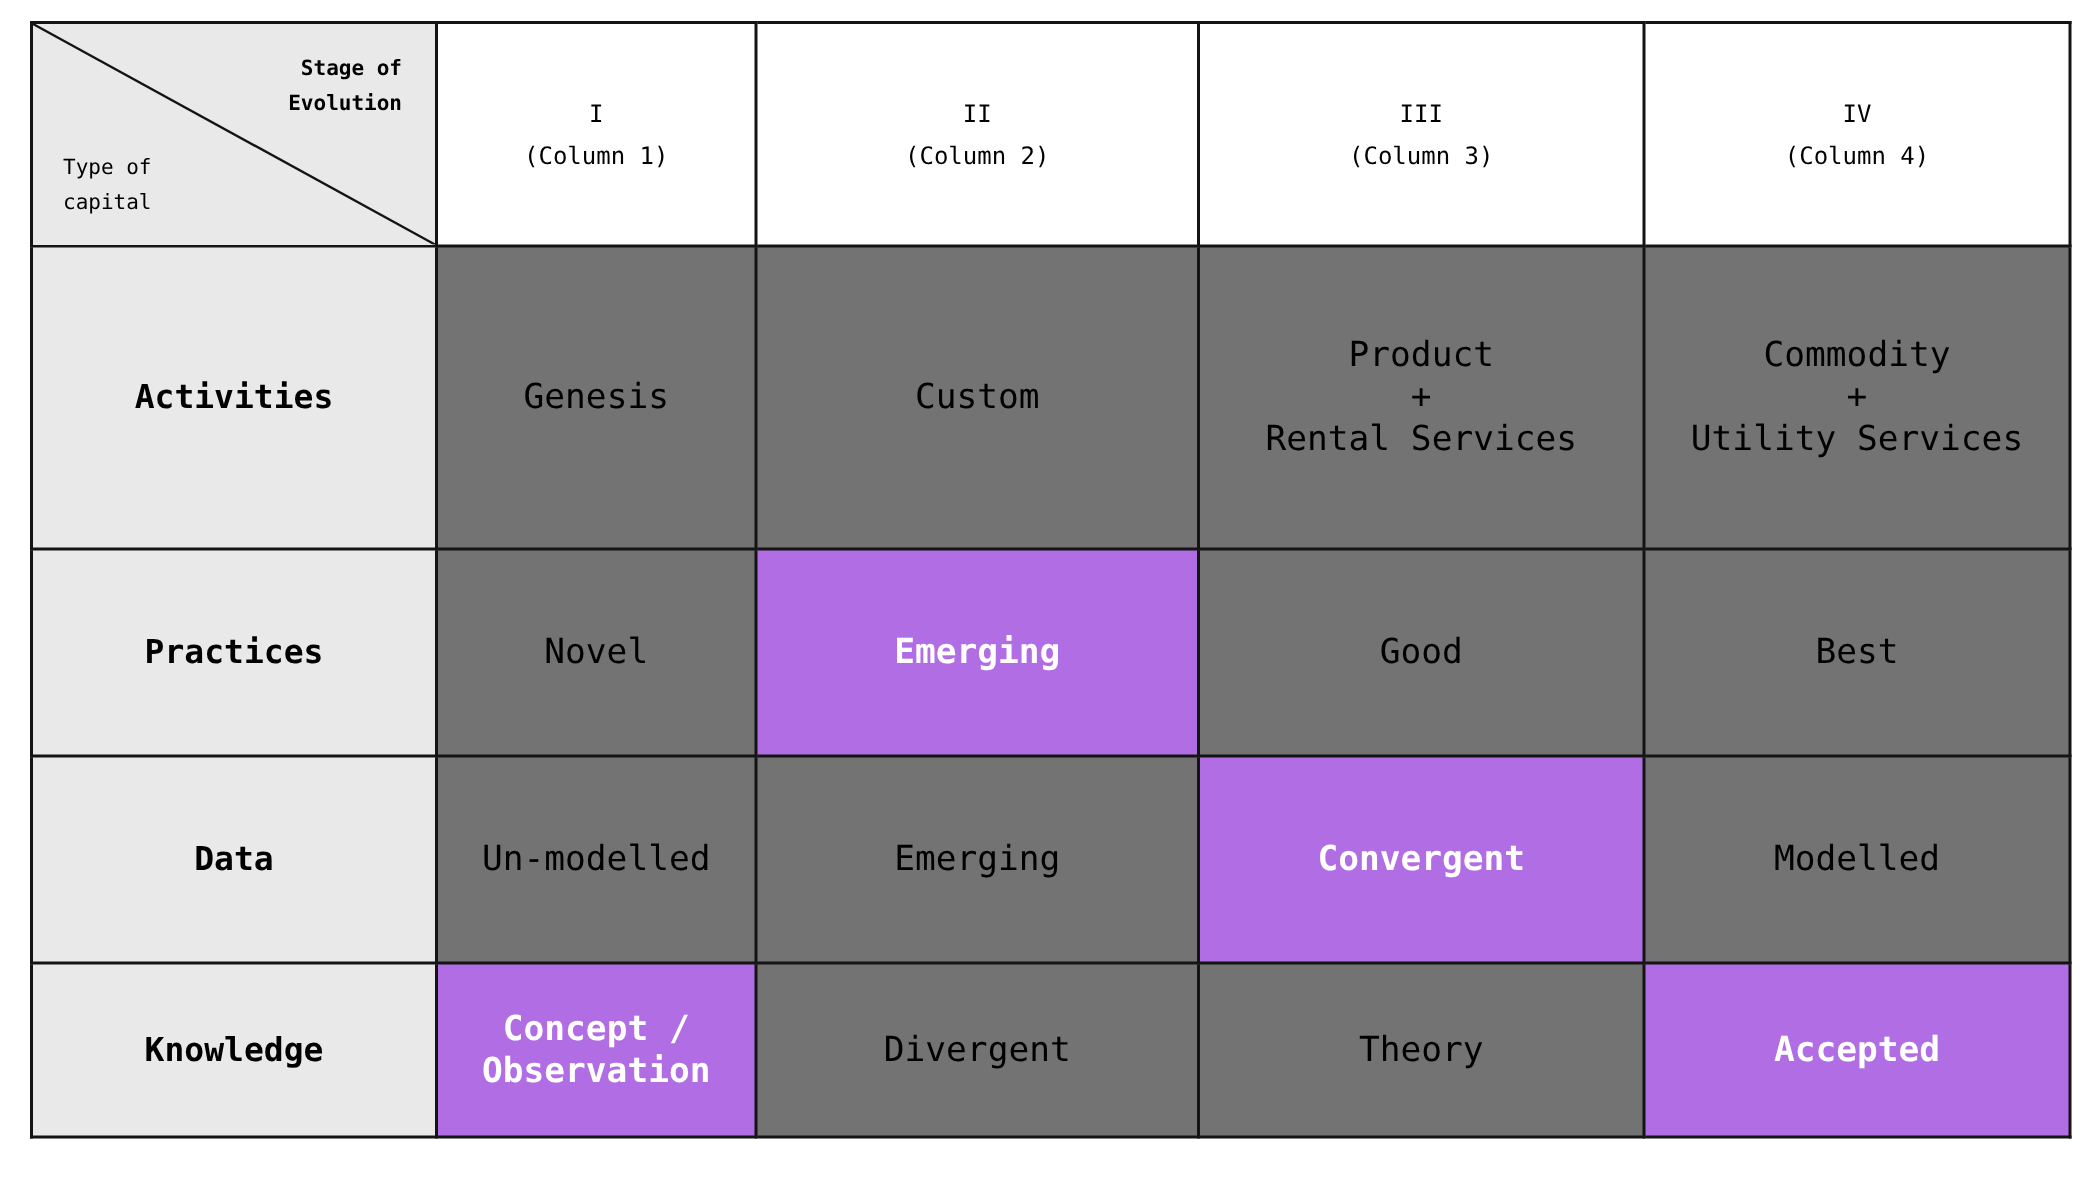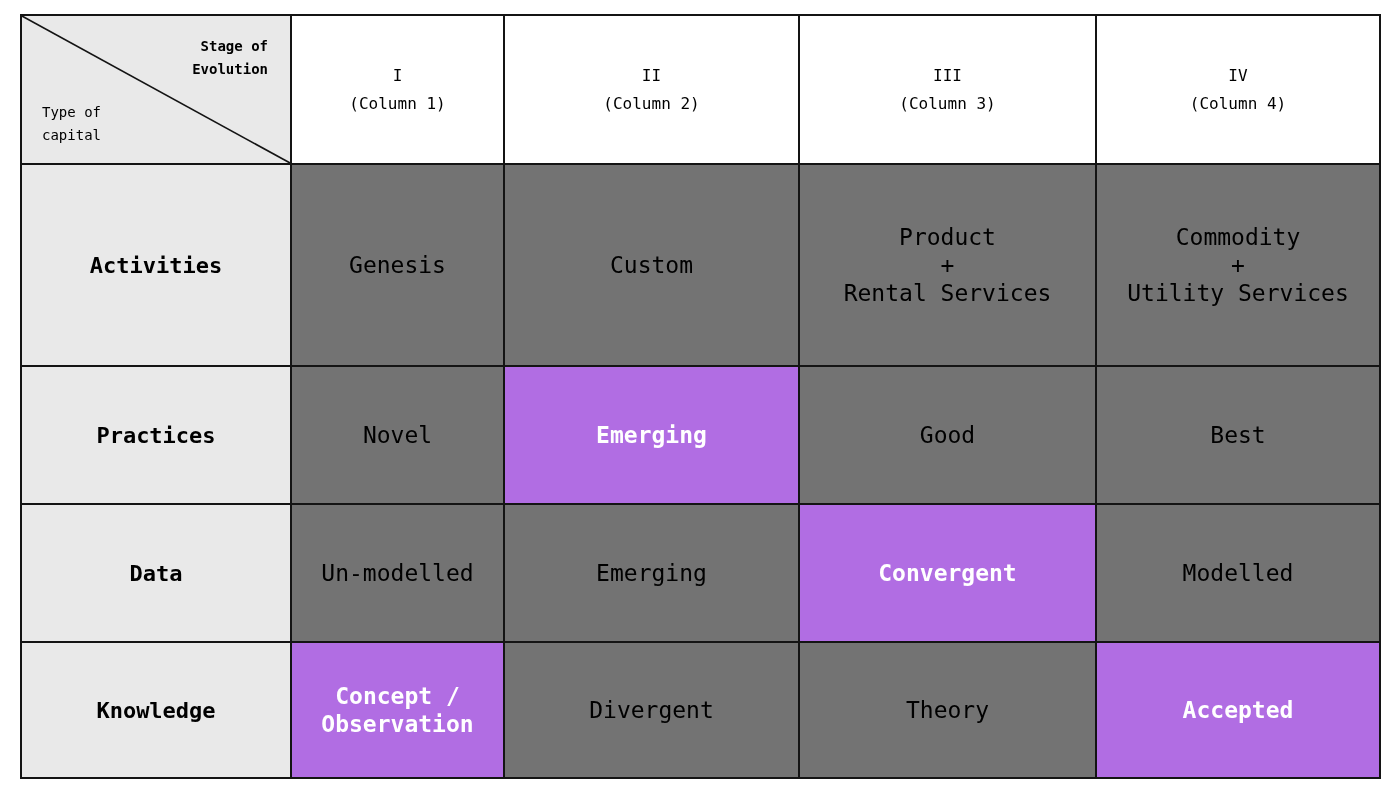--- a/index.html
+++ b/index.html
@@ -32,7 +32,7 @@
   tr.r0{height:202px;}
   tr.r1{height:138px;}
   tr.r2{height:138px;margin-top:20px;}
-  tr.r3{height:136px;border-radius:12px;}
+  tr.r3{height:116px;border-radius:12px;}
   th,td{
     border:2px solid var(--border);
     padding:0;

